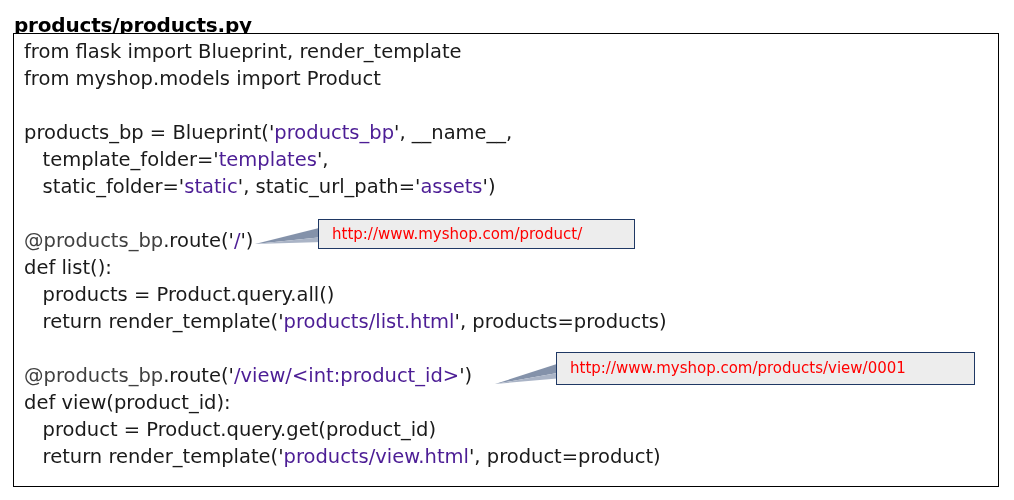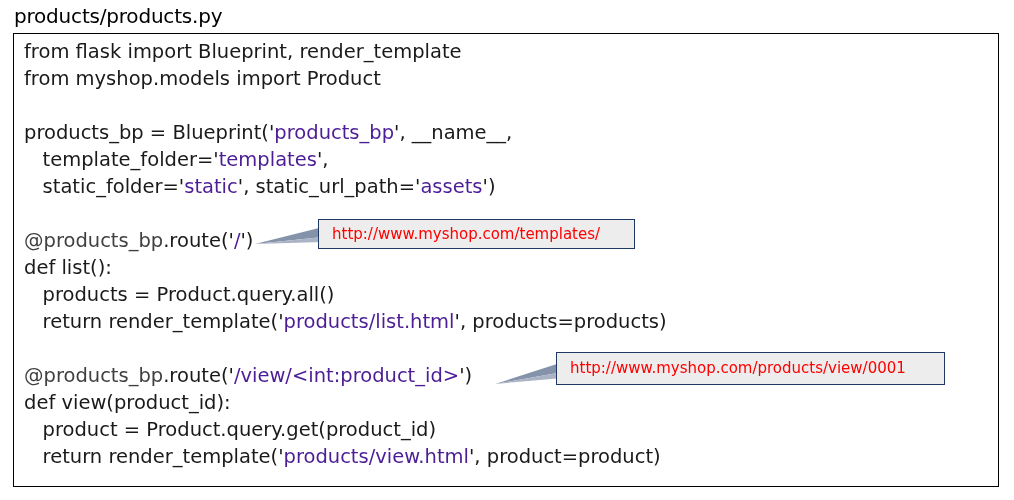--- a/index.html
+++ b/index.html
@@ -18,9 +18,9 @@
   #page-title {
     position: absolute;
     left: 14px;
-    top: 4px;
+    top: 13px;
     font-size: 20px;
-    font-weight: normal;
+    font-weight: bold;
     color: #000000;
     letter-spacing: -0.2px;
     white-space: nowrap;

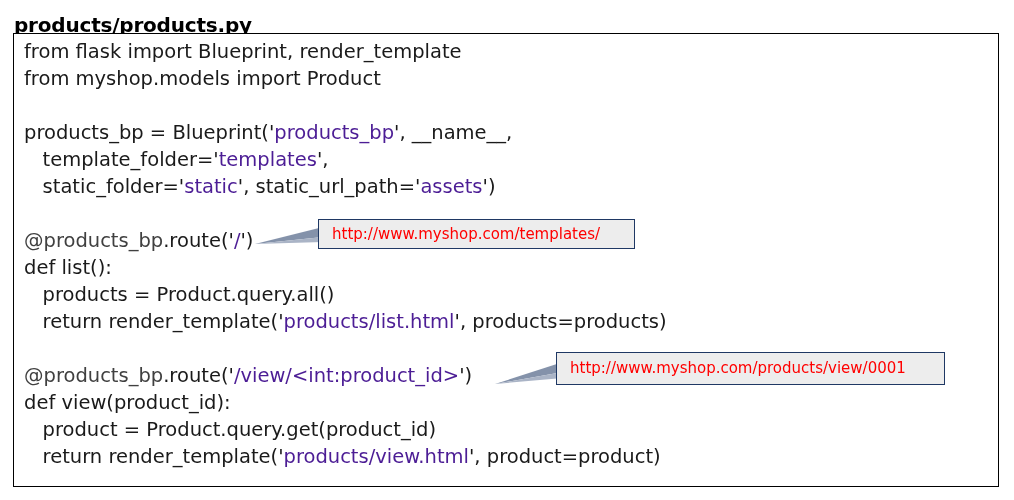--- a/index.html
+++ b/index.html
@@ -119,7 +119,7 @@
 </svg>
 
 <div class="callout" id="callout-list">
-  <span>http://www.myshop.com/templates/</span>
+  <span>http://www.myshop.com/product/</span>
 </div>
 
 <div class="callout" id="callout-view">

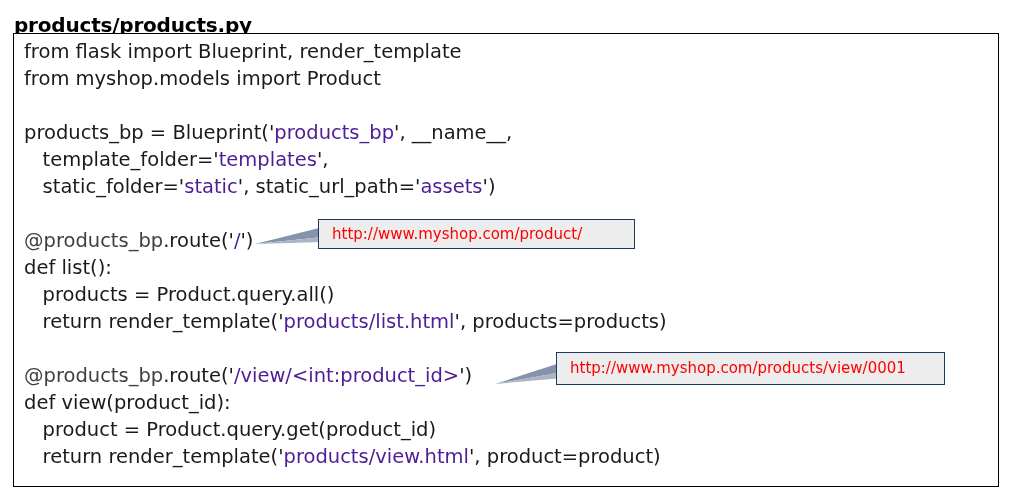--- a/index.html
+++ b/index.html
@@ -78,7 +78,7 @@
   #callout-view {
     left: 556px;
     top: 352px;
-    width: 389px;
+    width: 419px;
     height: 33px;
   }
 

